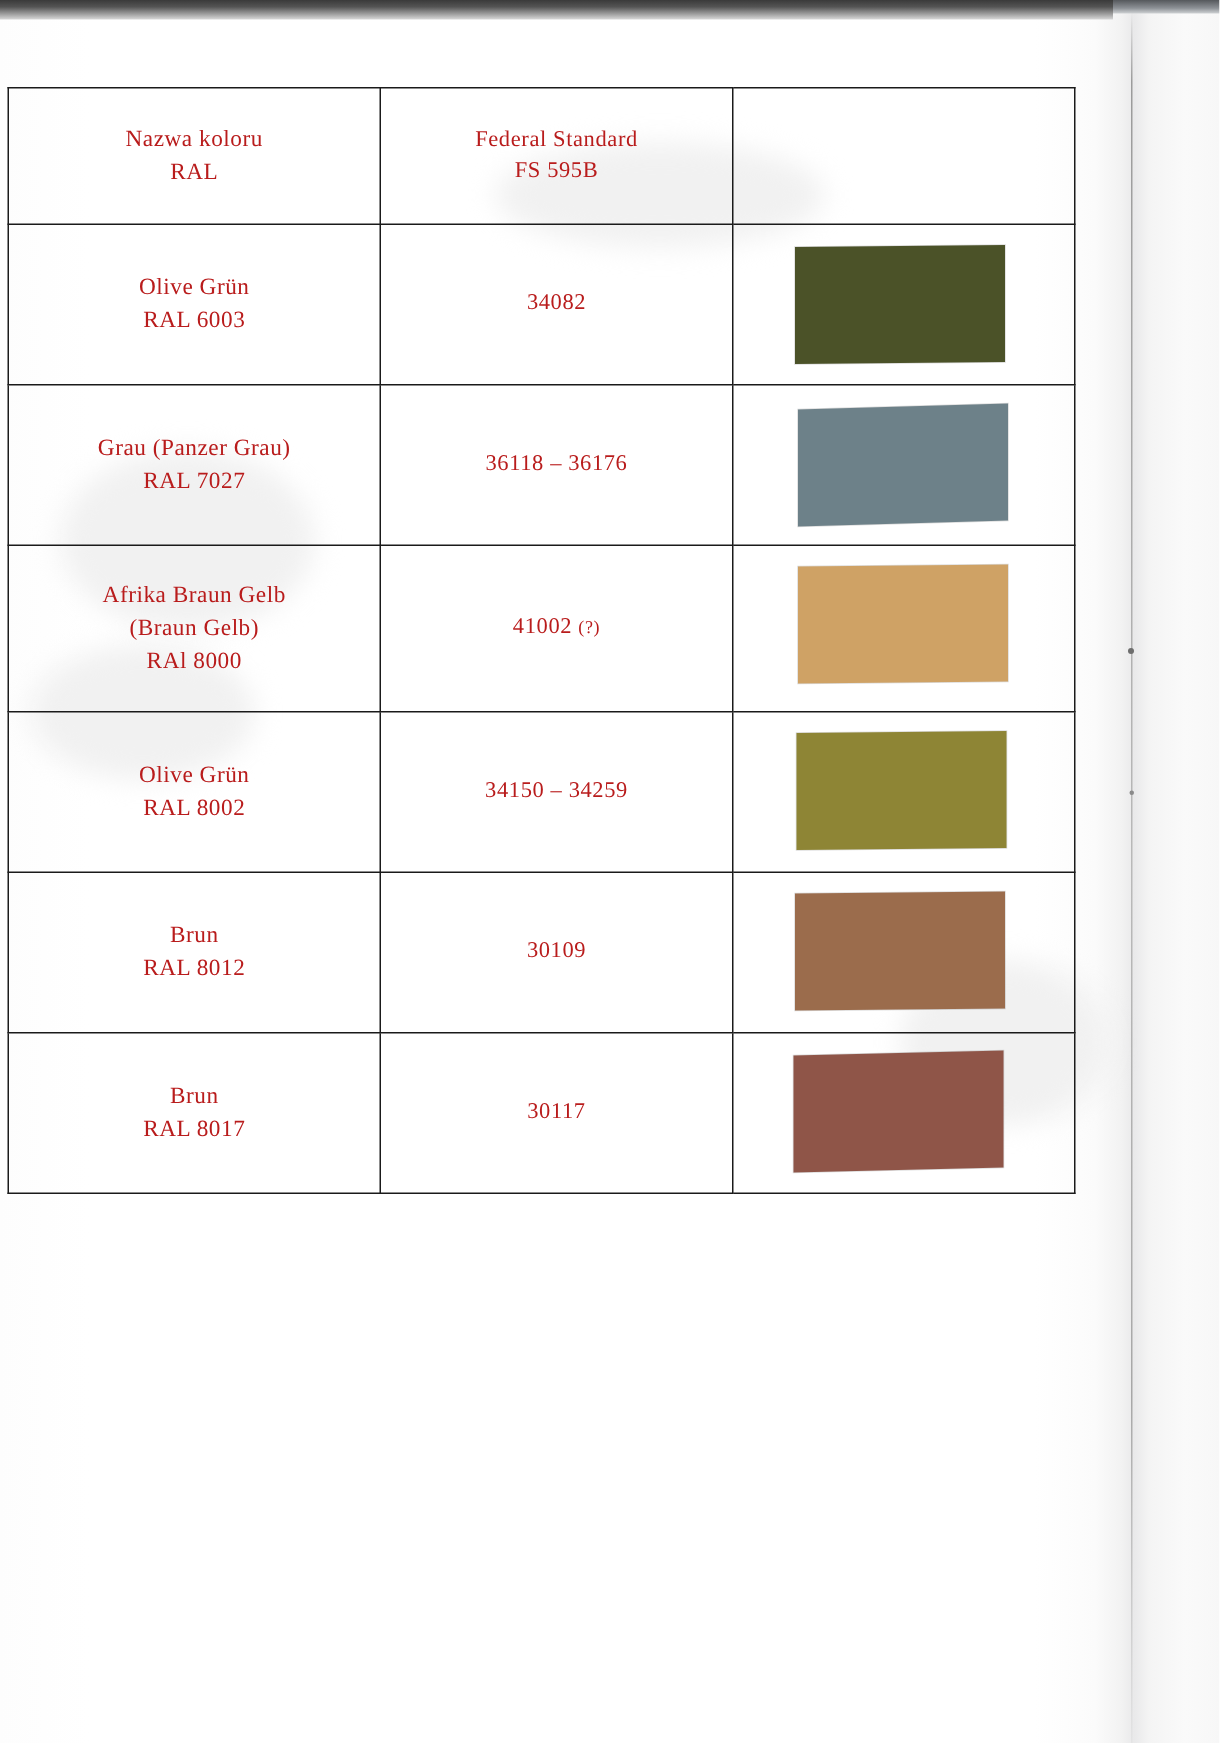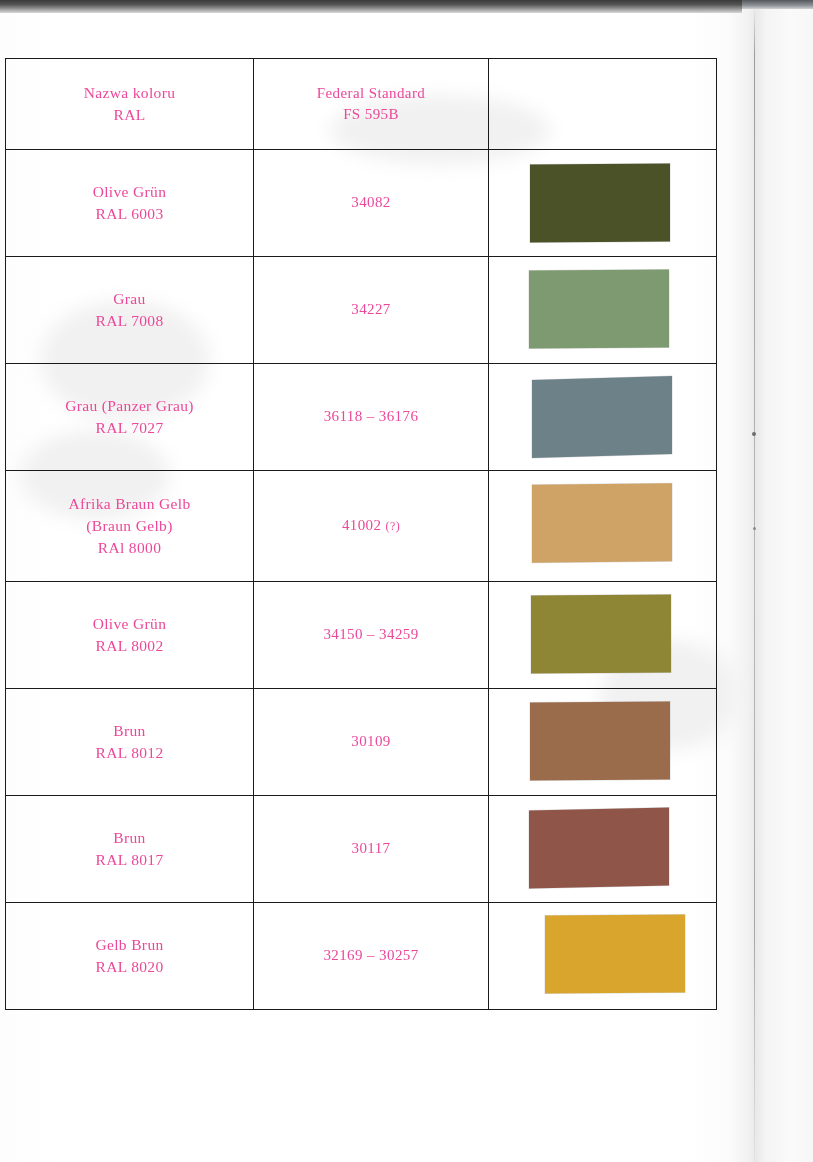--- a/index.html
+++ b/index.html
@@ -93,7 +93,7 @@
 
   .cell-name, .cell-fs {
     text-align: center;
-    color: #ec4899;
+    color: #b91c1c;
     line-height: 1.42;
   }
   .cell-name {

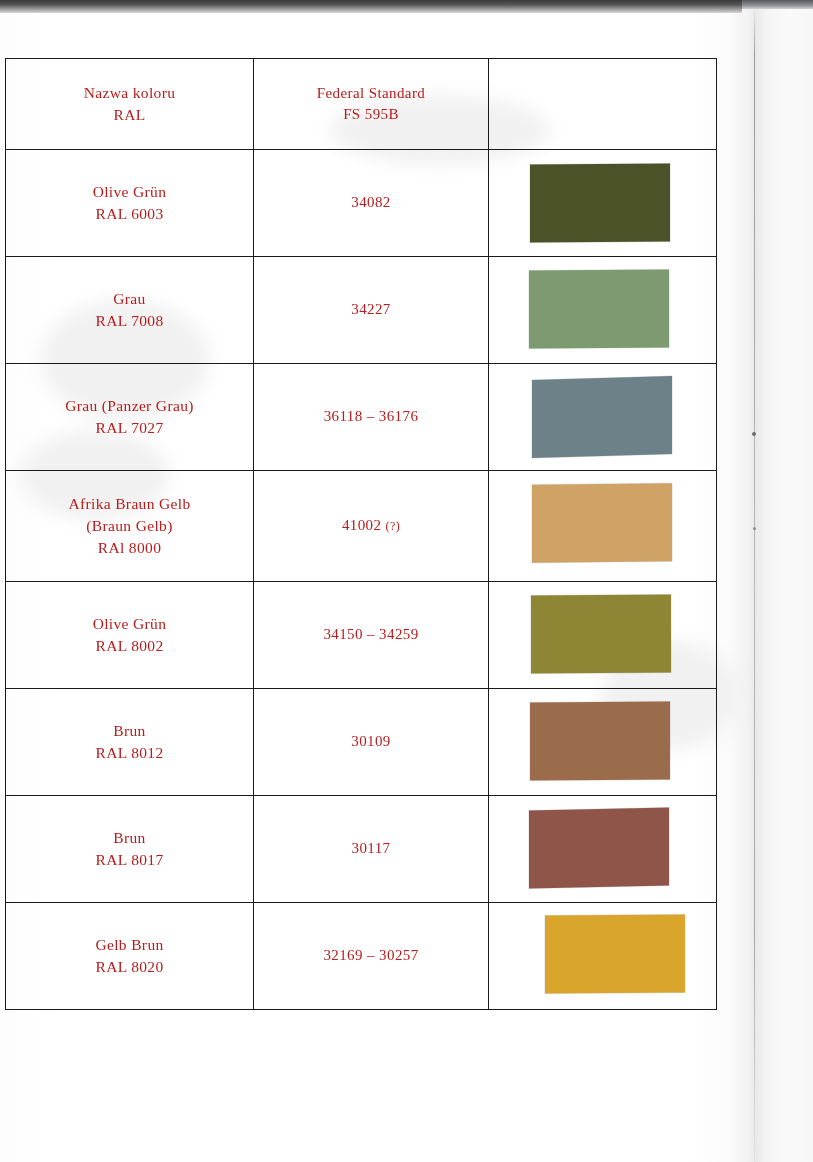--- a/index.html
+++ b/index.html
@@ -175,16 +175,6 @@
       </tr>
       <tr class="data-row">
         <td class="cell-name">
-          <div>Grau</div>
-          <div>RAL 7008</div>
-        </td>
-        <td class="cell-fs"><span>34227</span></td>
-        <td class="cell-swatch">
-          <div class="swatch" style="background: rgb(125, 154, 112); left: 40px; top: 13px; transform: skewY(-0.4deg);"></div>
-        </td>
-      </tr>
-      <tr class="data-row">
-        <td class="cell-name">
           <div>Grau (Panzer Grau)</div>
           <div>RAL 7027</div>
         </td>

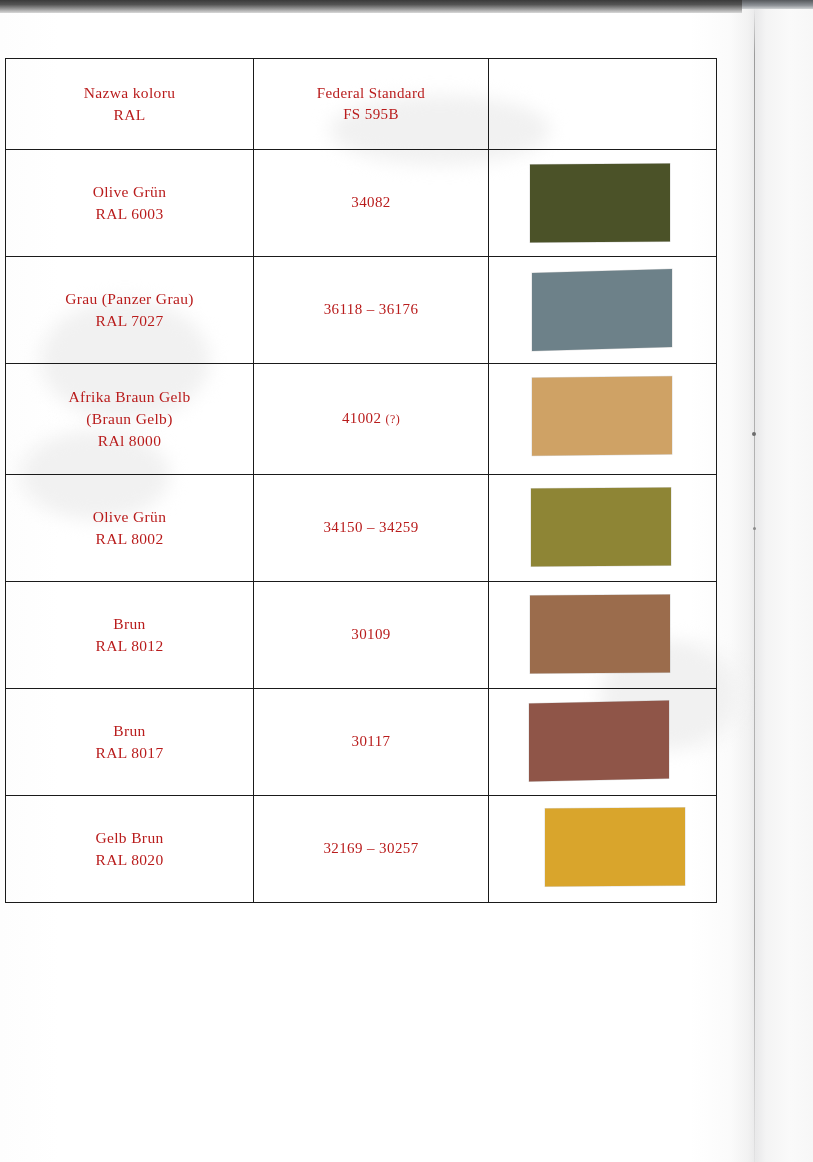--- a/index.html
+++ b/index.html
@@ -224,16 +224,6 @@
           <div class="swatch" style="background: rgb(143, 85, 72); left: 40px; top: 13px; transform: skewY(-1.3deg);"></div>
         </td>
       </tr>
-      <tr class="data-row">
-        <td class="cell-name">
-          <div>Gelb Brun</div>
-          <div>RAL 8020</div>
-        </td>
-        <td class="cell-fs"><span>32169 – 30257</span></td>
-        <td class="cell-swatch">
-          <div class="swatch" style="background: rgb(217, 165, 44); left: 56px; top: 12px; transform: skewY(-0.4deg);"></div>
-        </td>
-      </tr>
     </tbody>
 </table>
 

